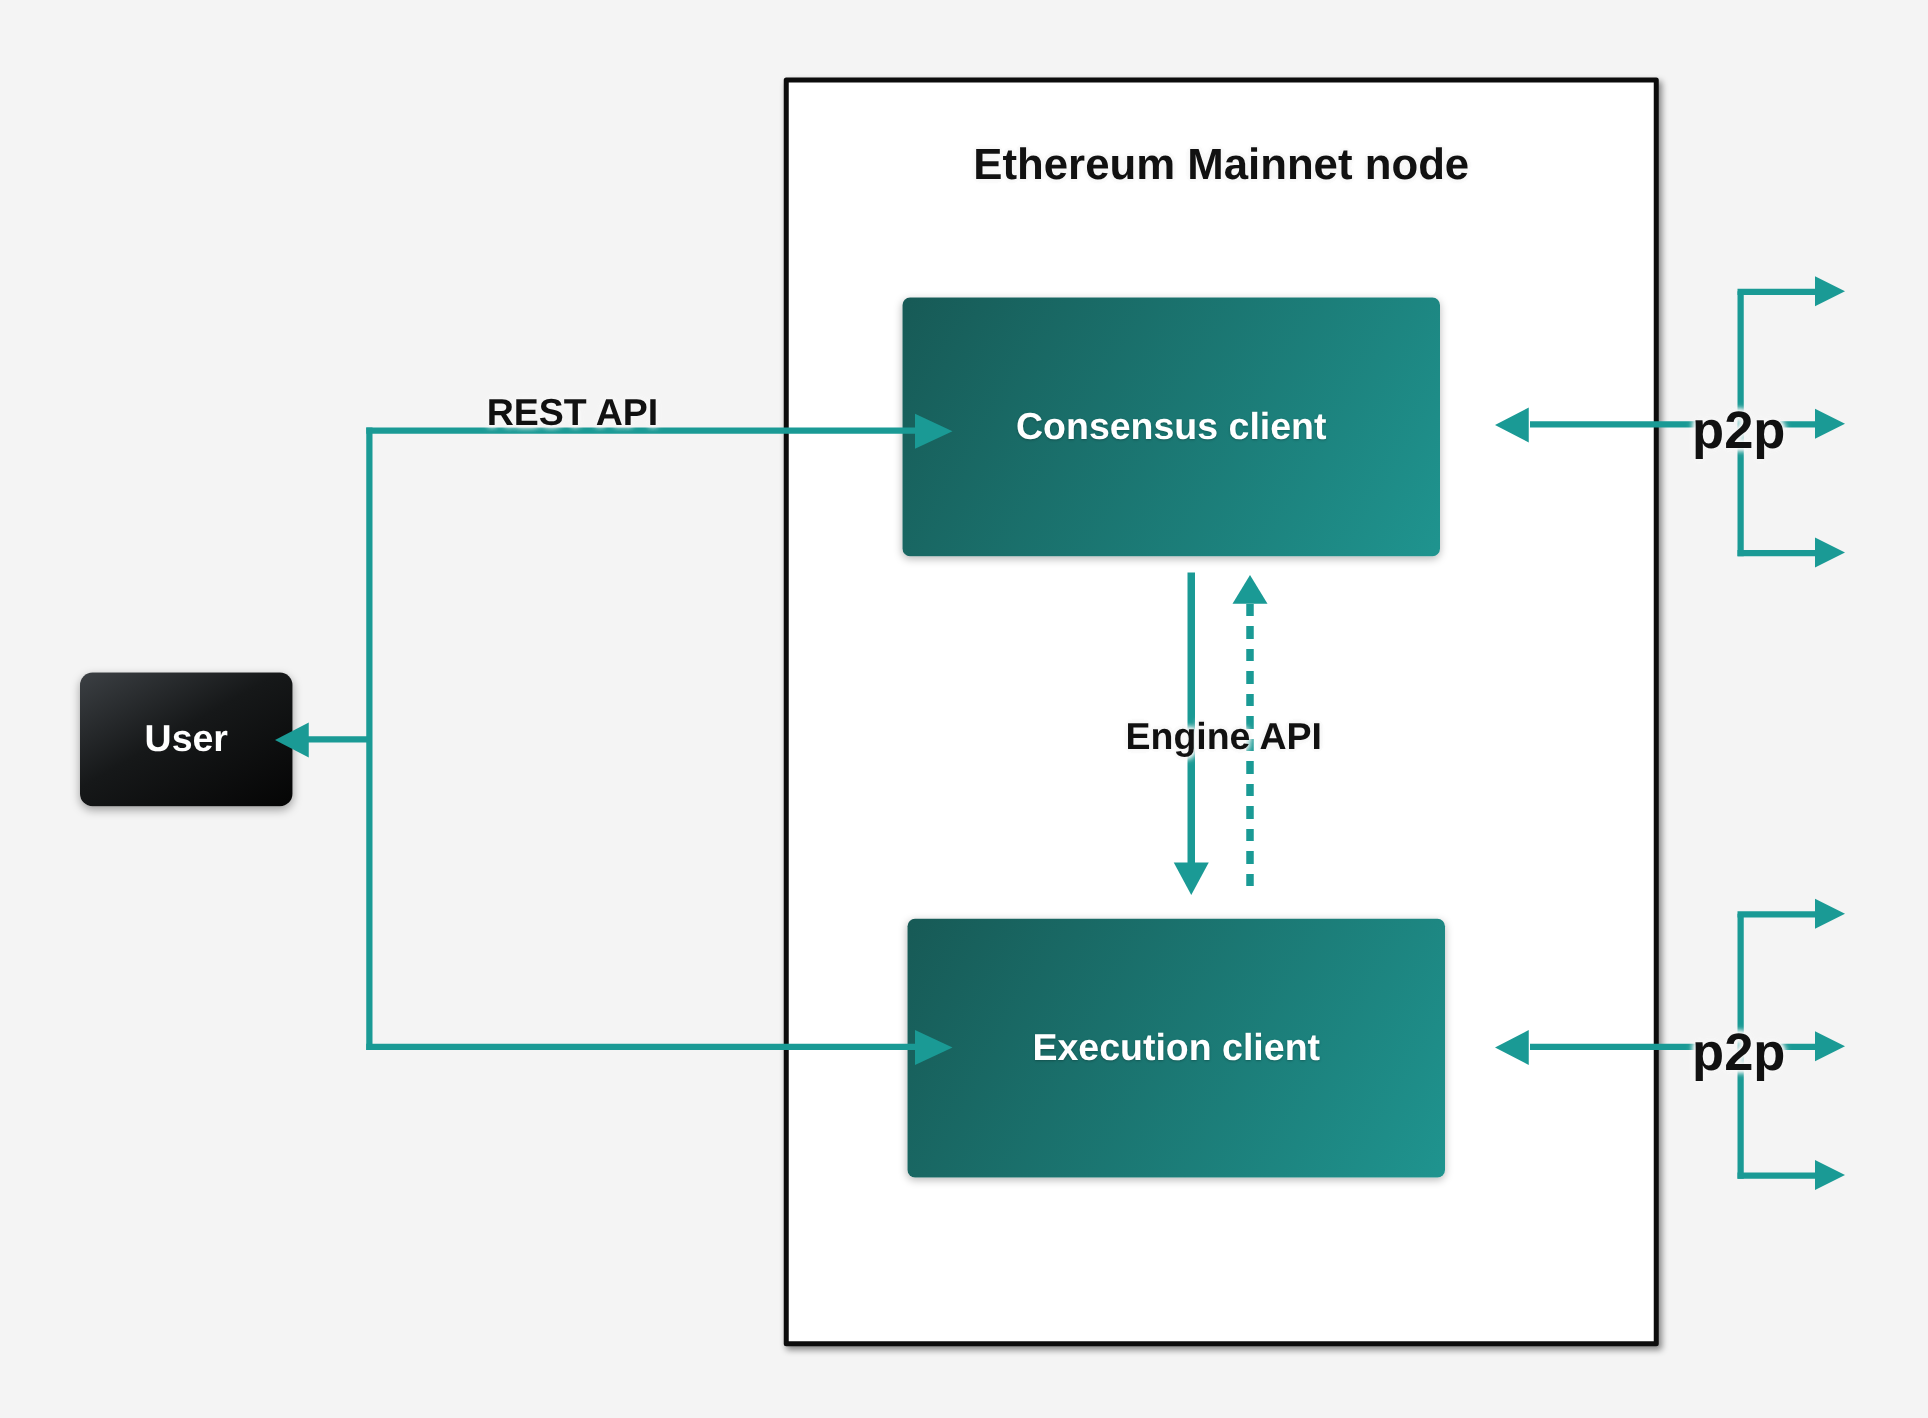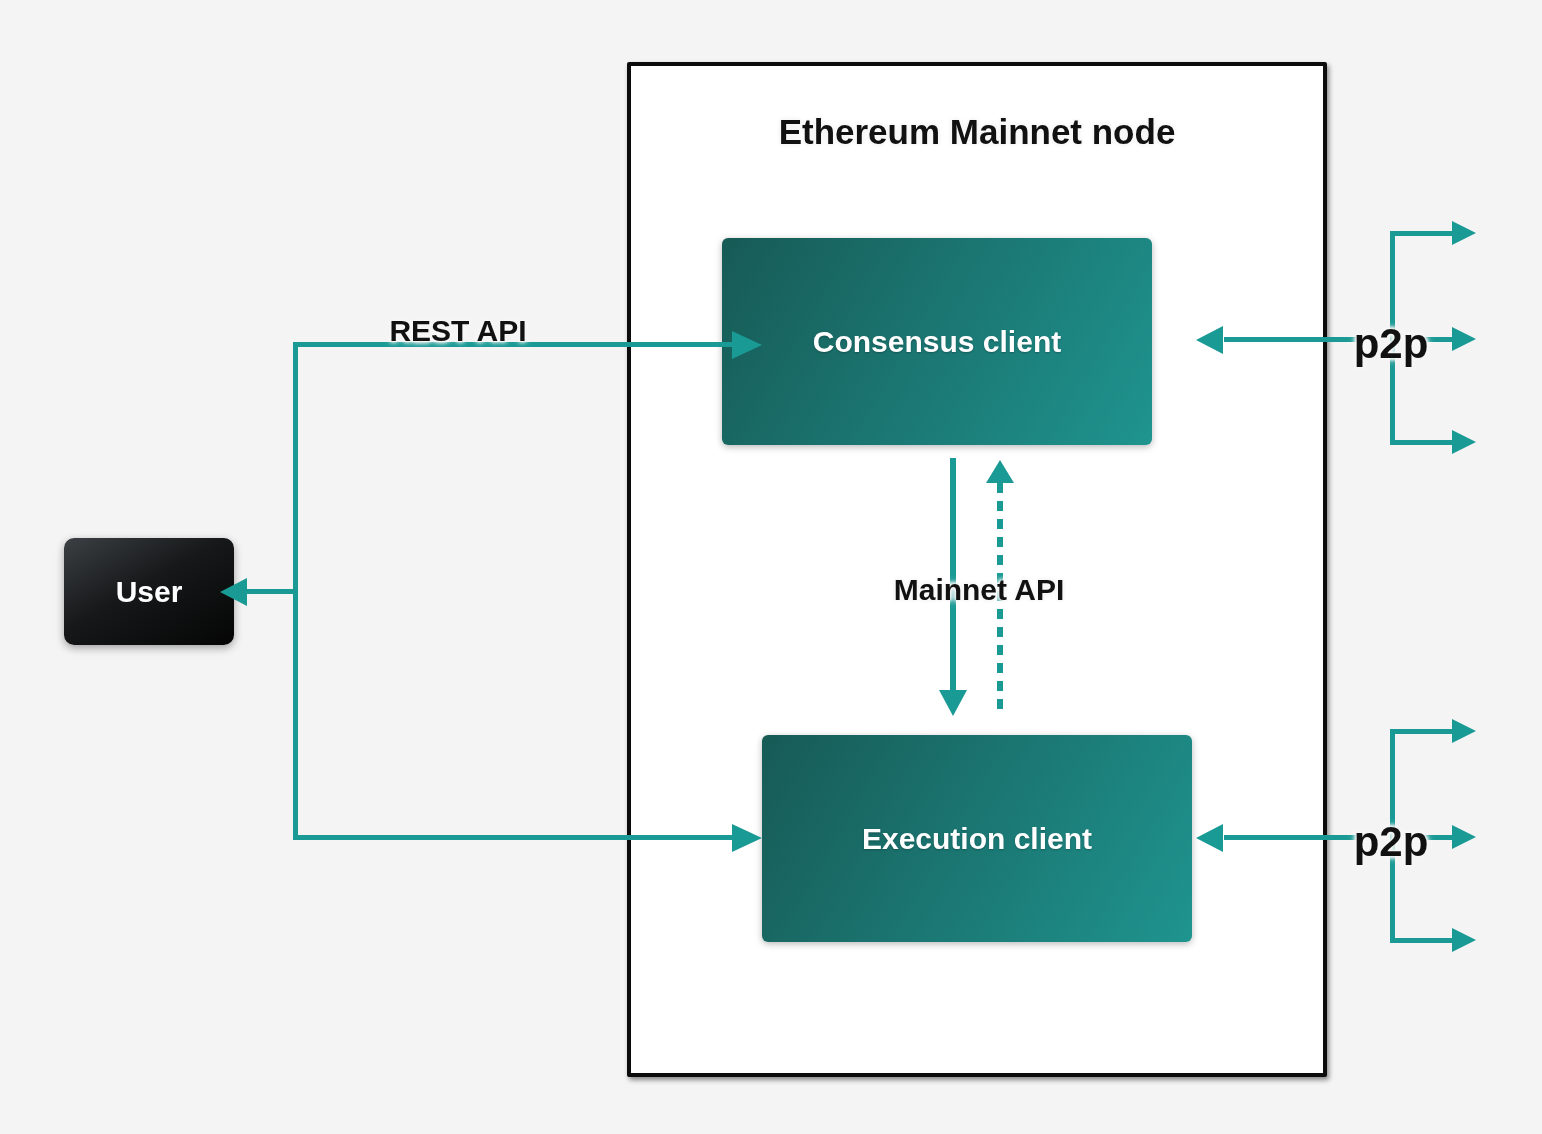--- a/index.html
+++ b/index.html
@@ -95,7 +95,7 @@
   <div class="ah d" style="left:939px;top:690px;"></div>
   <div class="ln dotted" style="left:997px;top:483px;width:6px;height:231px;"></div>
   <div class="ah u" style="left:986px;top:460px;"></div>
-  <div class="lbl edge-lbl" style="left:849px;top:573px;width:260px;">Mainnet API</div>
+  <div class="lbl edge-lbl" style="left:849px;top:573px;width:260px;">Engine API</div>
 
   <div class="ln" style="left:1224px;top:337px;width:133px;height:5px;"></div>
   <div class="ah l" style="left:1196px;top:326px;"></div>

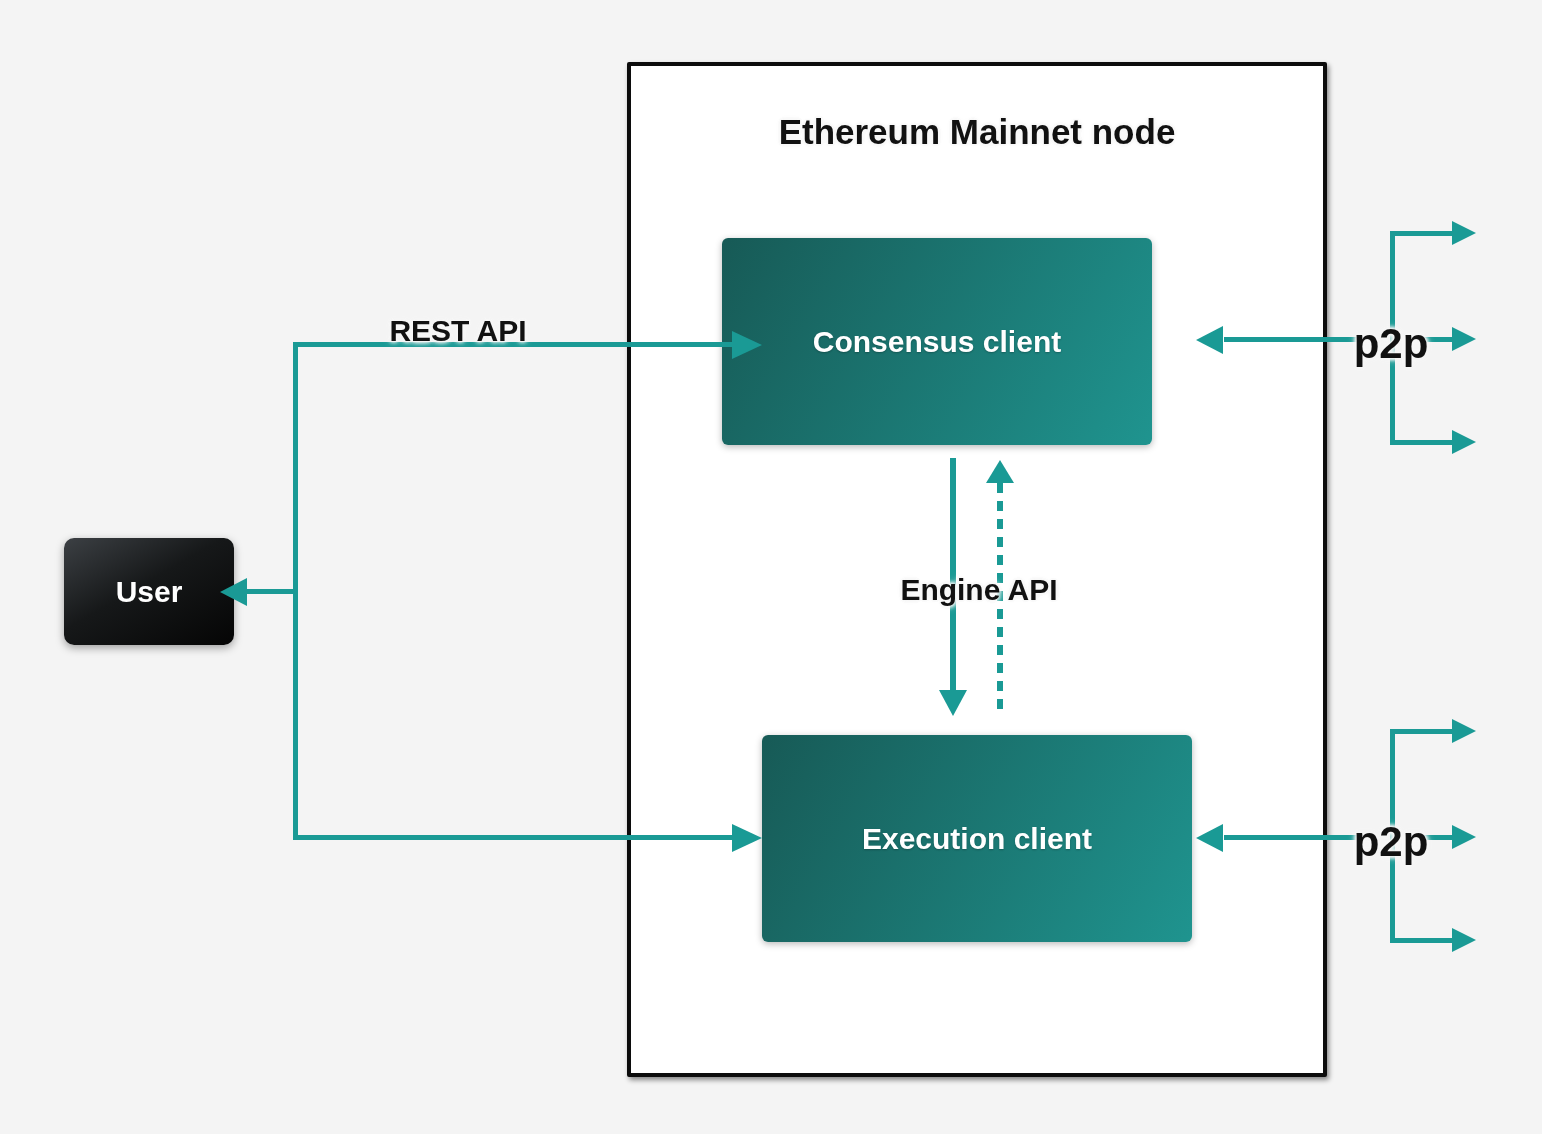--- a/index.html
+++ b/index.html
@@ -71,7 +71,7 @@
   <div class="client" style="left:722px;top:238px;">
     <span>Consensus client</span>
   </div>
-  <div class="client" style="left:762px;top:735px;">
+  <div class="client" style="left:726px;top:735px;">
     <span>Execution client</span>
   </div>
 

